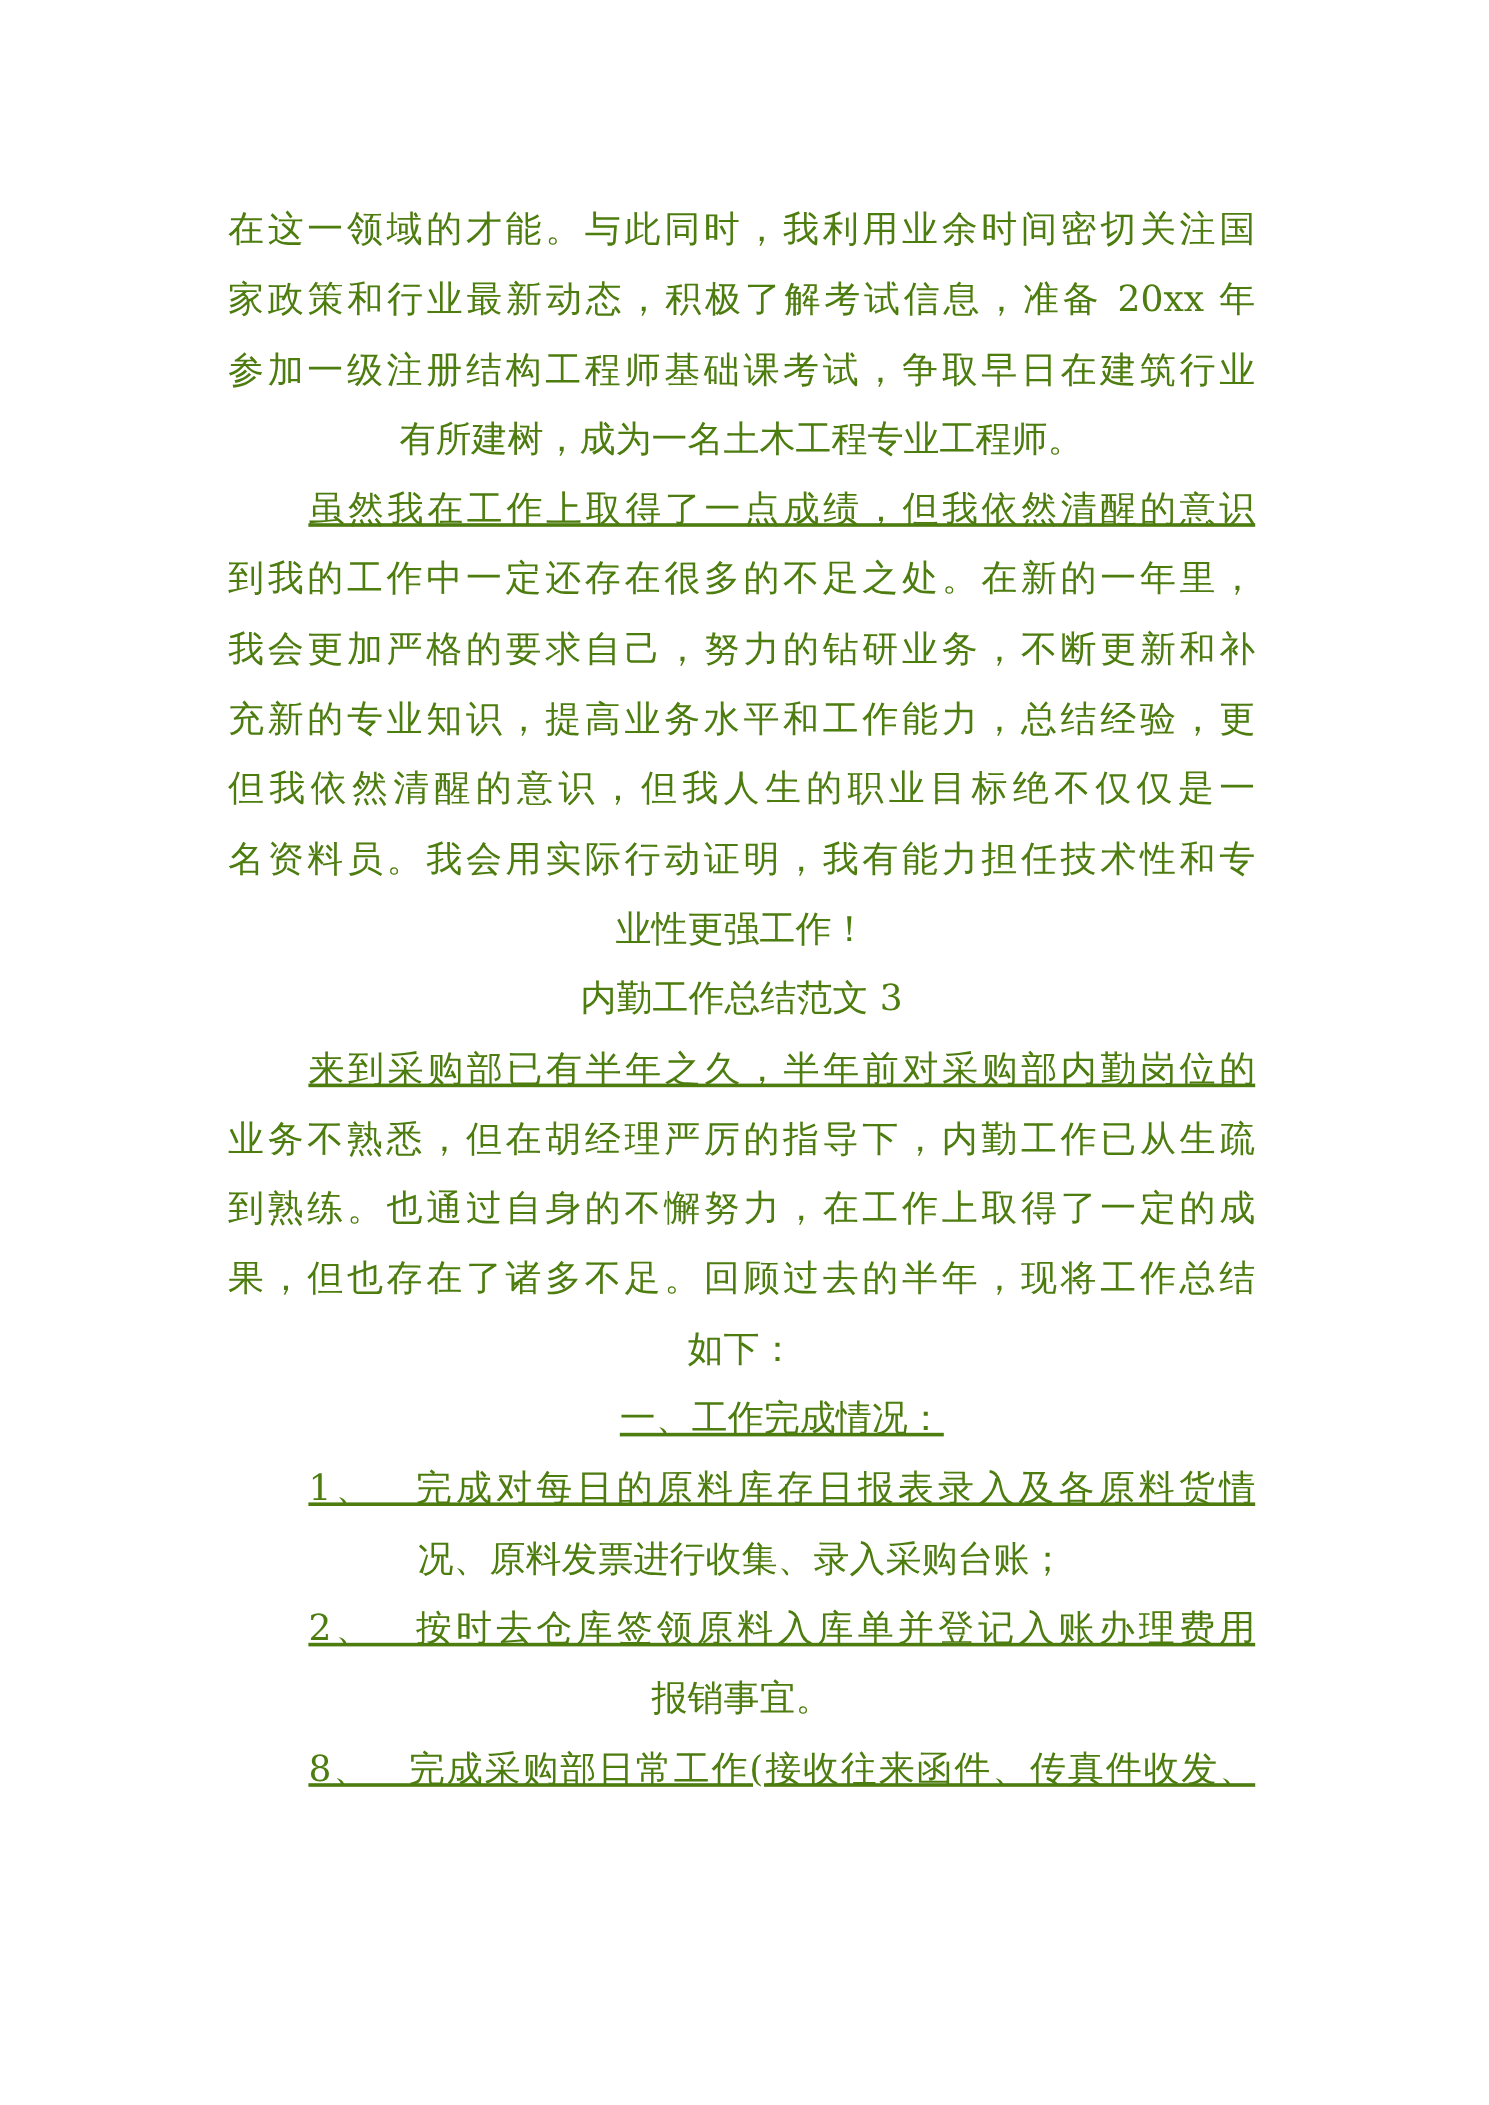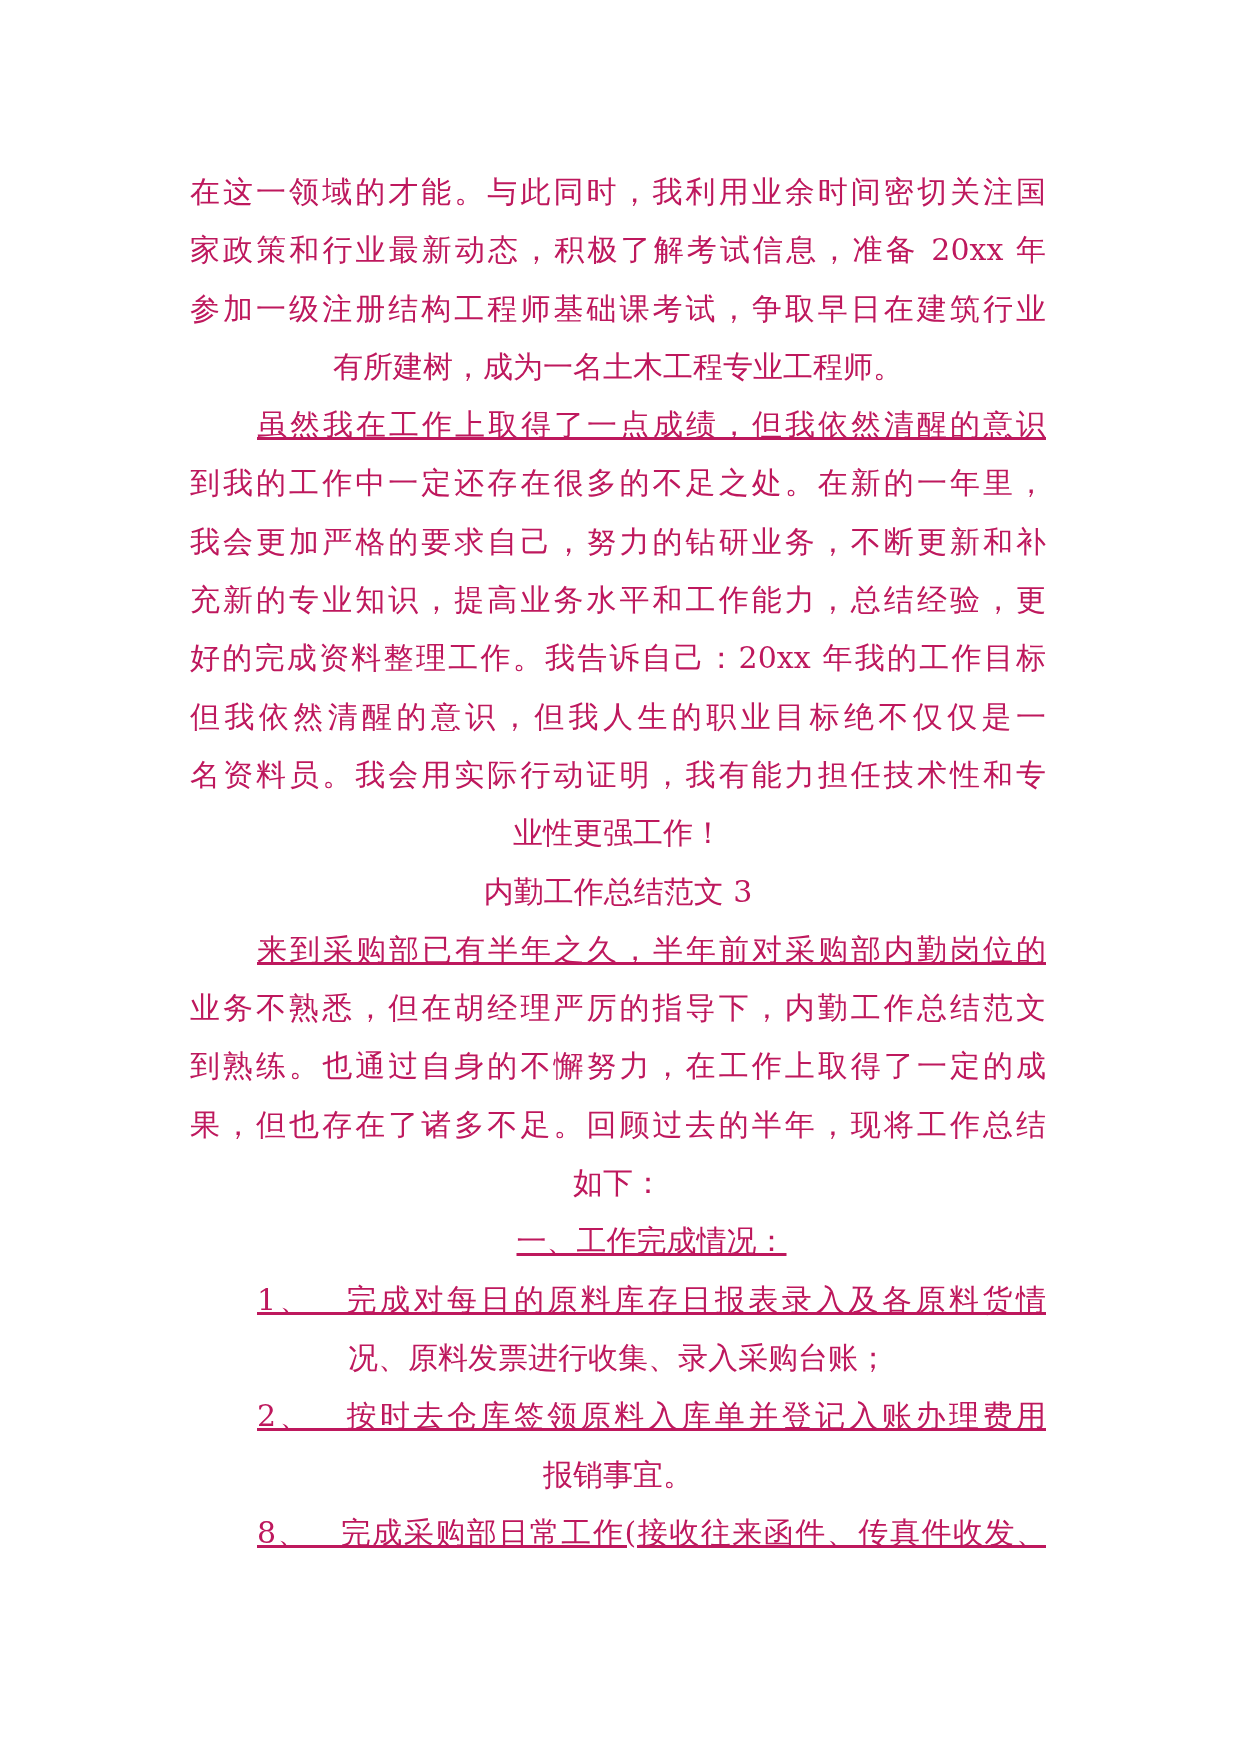--- a/index.html
+++ b/index.html
@@ -26,7 +26,7 @@
     width: 856px;
     font-size: 30px;
     line-height: 58.3px;
-    color: #be185d;
+    color: #4d7c0f;
     font-weight: 400;
   }
   .line {

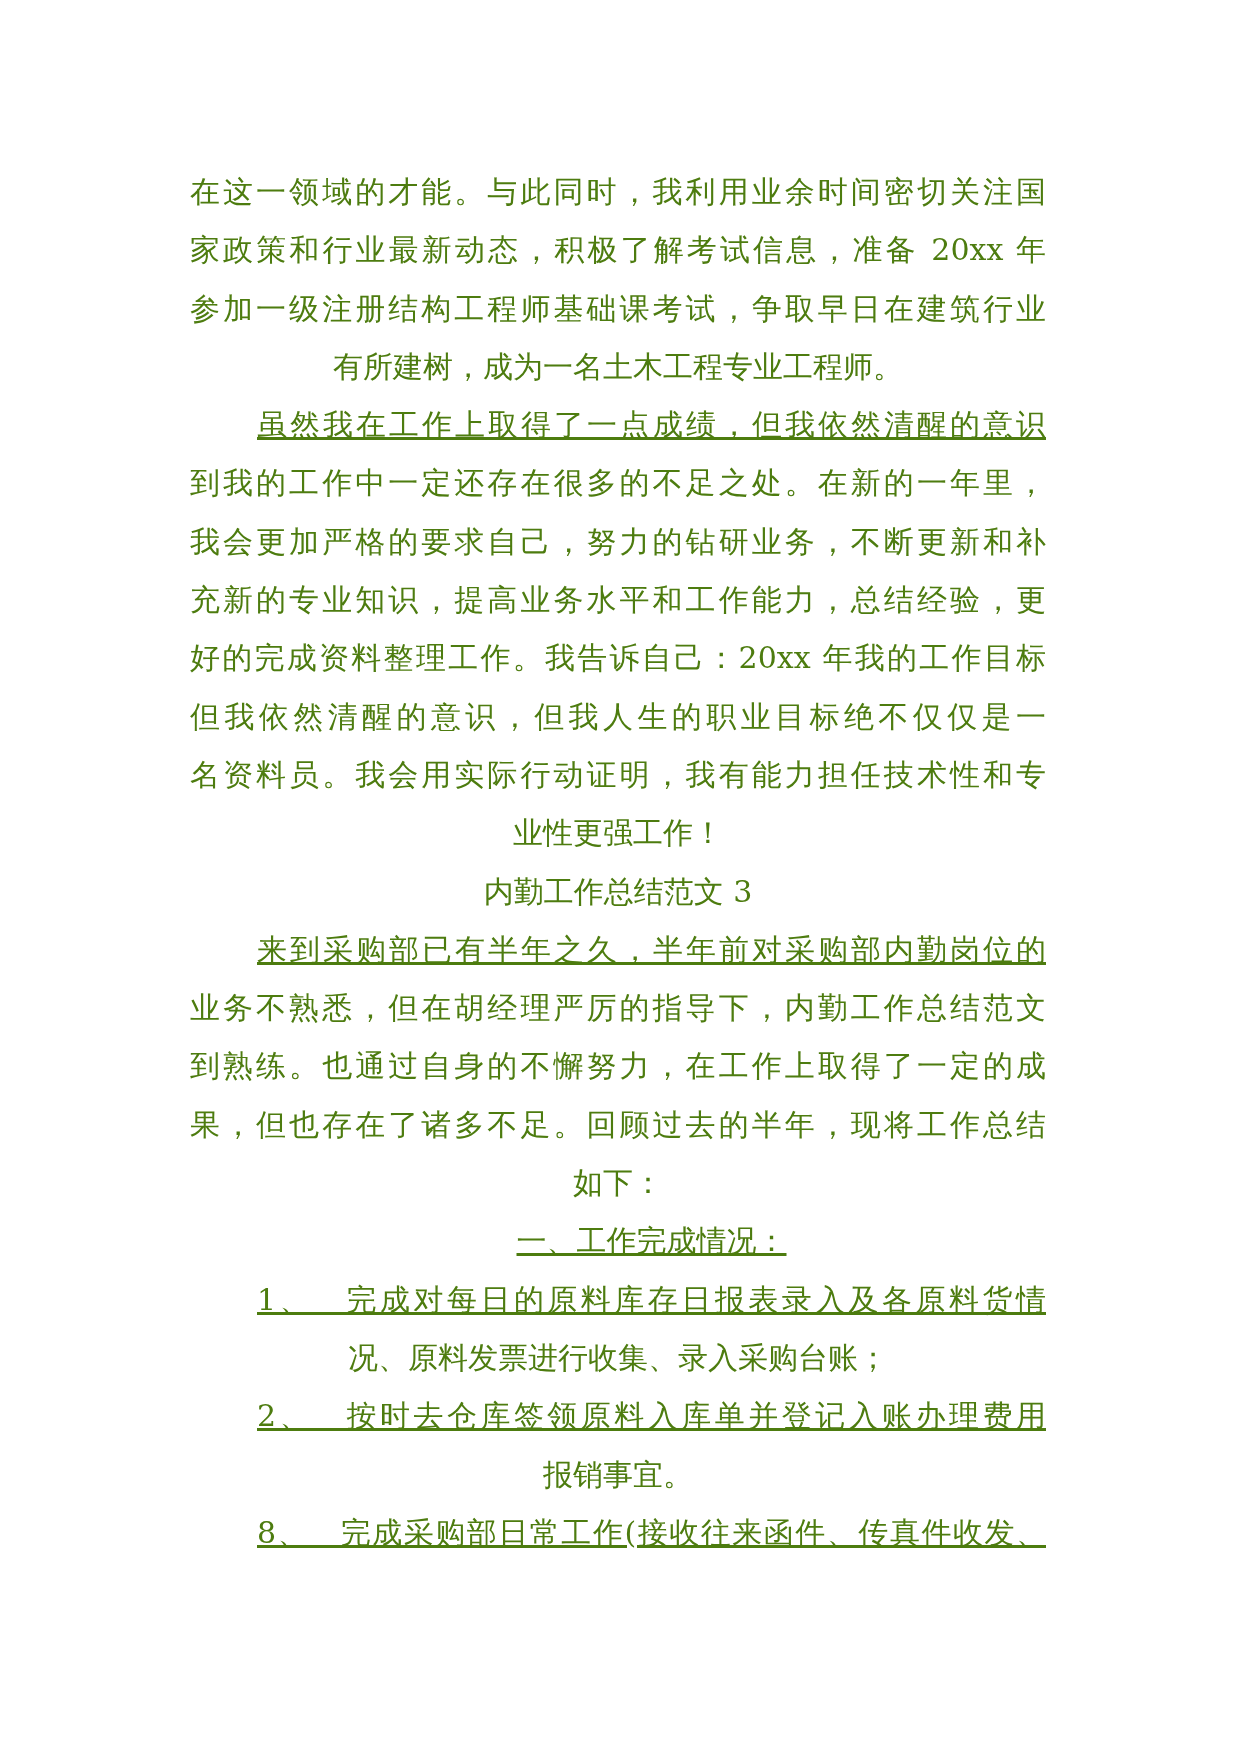--- a/index.html
+++ b/index.html
@@ -59,7 +59,6 @@
       <div class="line just">到我的工作中一定还存在很多的不足之处。在新的一年里，</div>
       <div class="line just">我会更加严格的要求自己，努力的钻研业务，不断更新和补</div>
       <div class="line just">充新的专业知识，提高业务水平和工作能力，总结经验，更</div>
-      <div class="line just">好的完成资料整理工作。我告诉自己：20xx 年我的工作目标</div>
       <div class="line just">但我依然清醒的意识，但我人生的职业目标绝不仅仅是一</div>
       <div class="line just">名资料员。我会用实际行动证明，我有能力担任技术性和专</div>
       <div class="line">业性更强工作！</div>

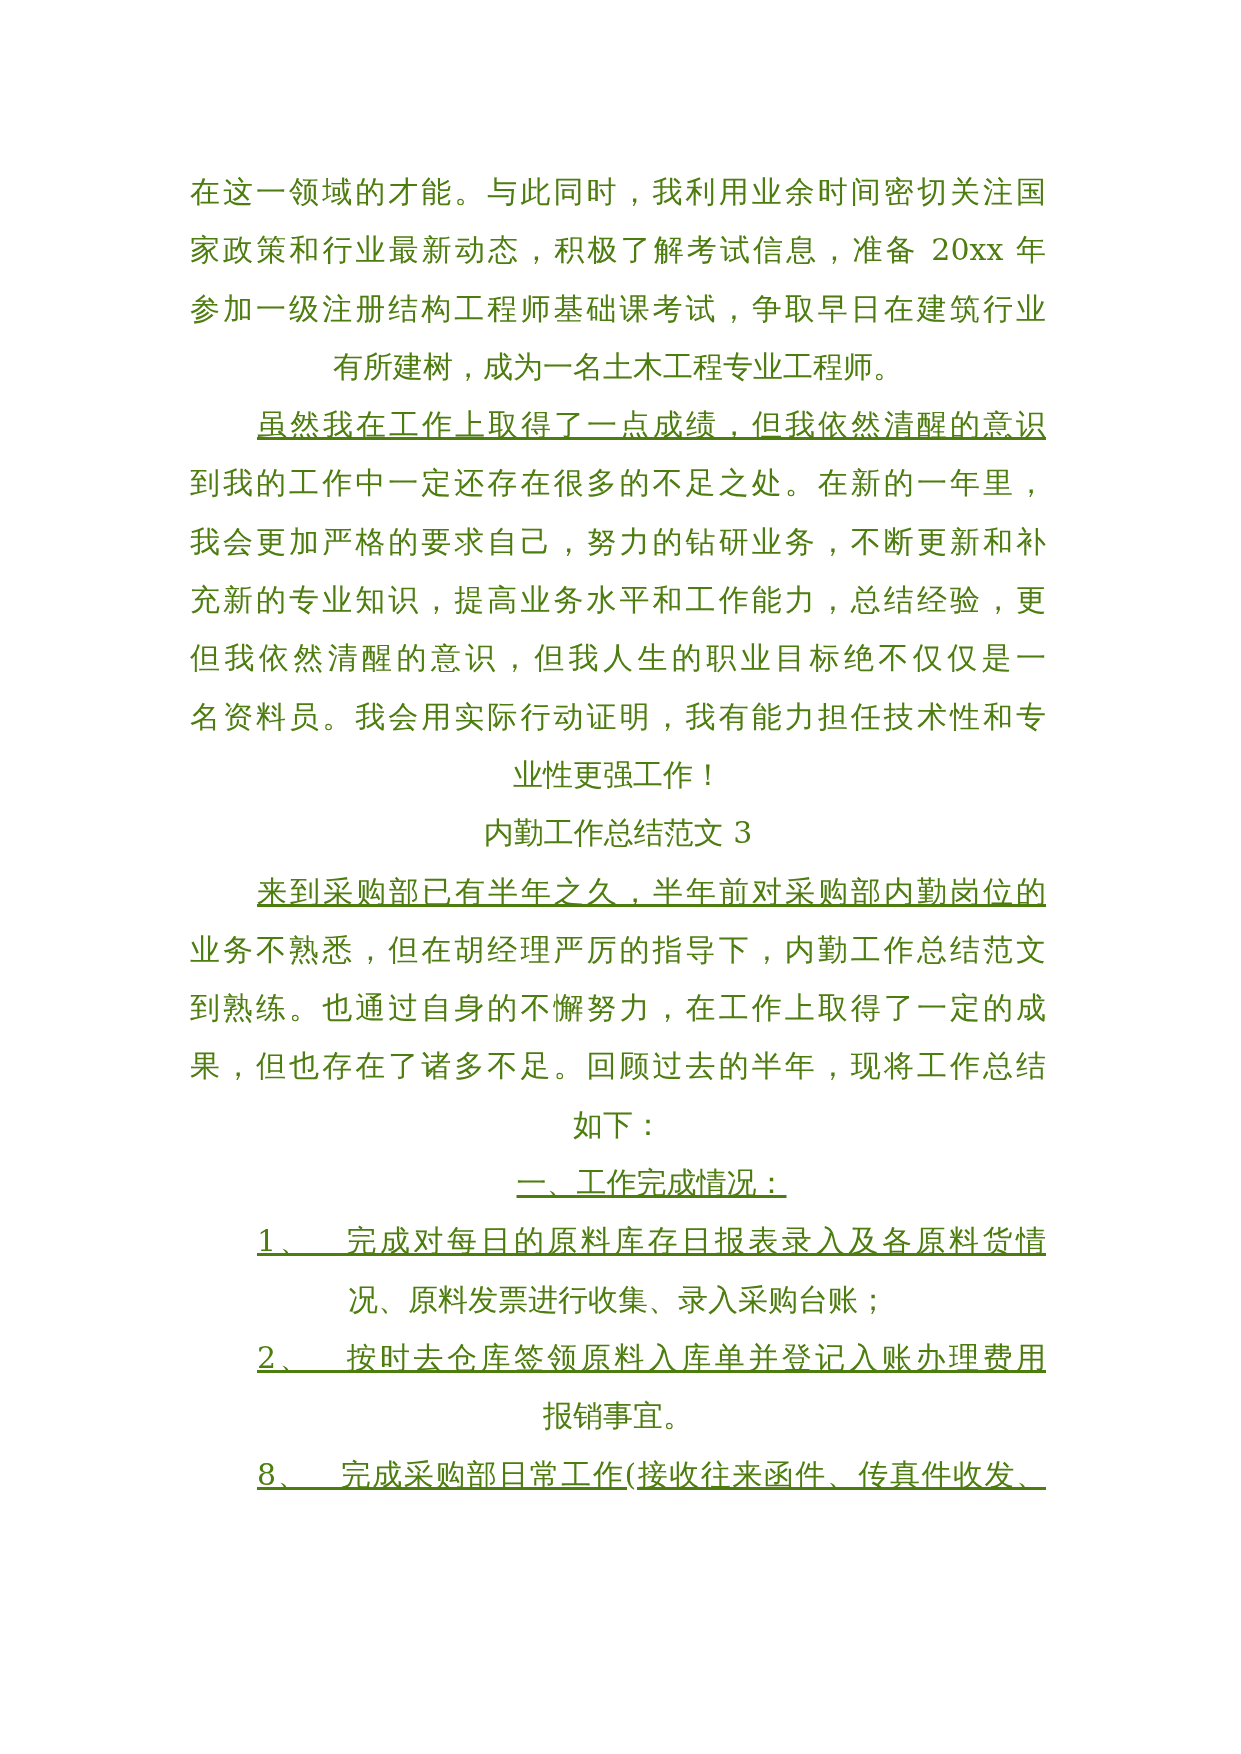--- a/index.html
+++ b/index.html
@@ -64,7 +64,7 @@
       <div class="line">业性更强工作！</div>
       <div class="line">内勤工作总结范文 3</div>
       <div class="line just ind">来到采购部已有半年之久，半年前对采购部内勤岗位的</div>
-      <div class="line just">业务不熟悉，但在胡经理严厉的指导下，内勤工作总结范文</div>
+      <div class="line just">业务不熟悉，但在胡经理严厉的指导下，内勤工作已从生疏</div>
       <div class="line just">到熟练。也通过自身的不懈努力，在工作上取得了一定的成</div>
       <div class="line just">果，但也存在了诸多不足。回顾过去的半年，现将工作总结</div>
       <div class="line">如下：</div>

